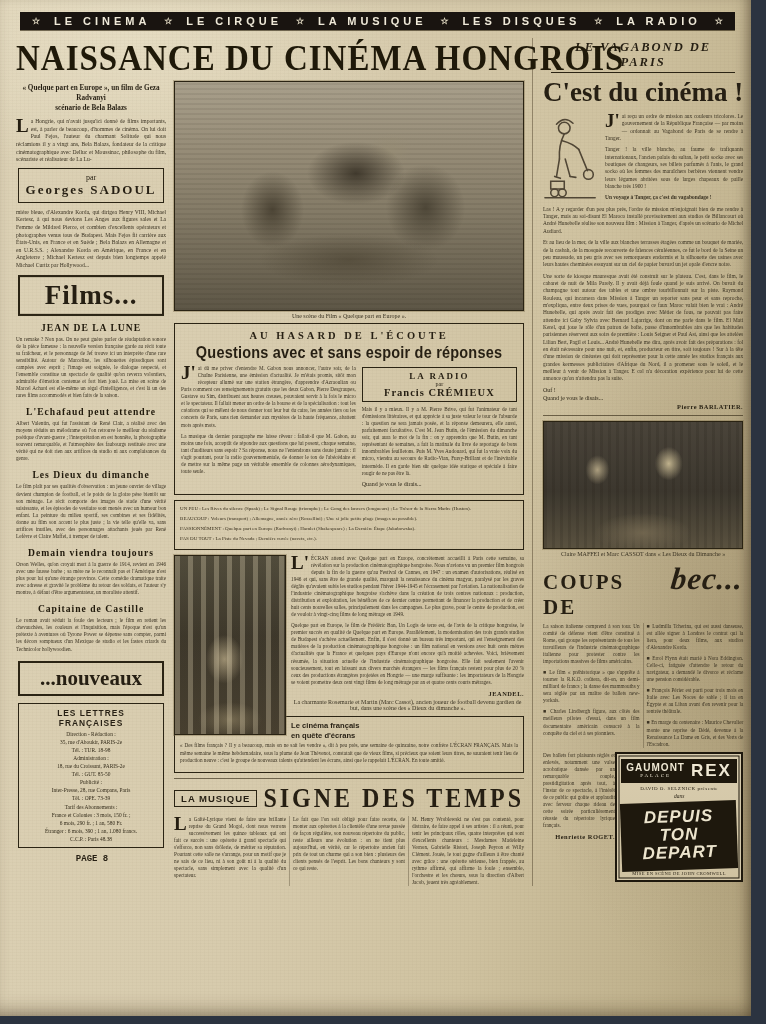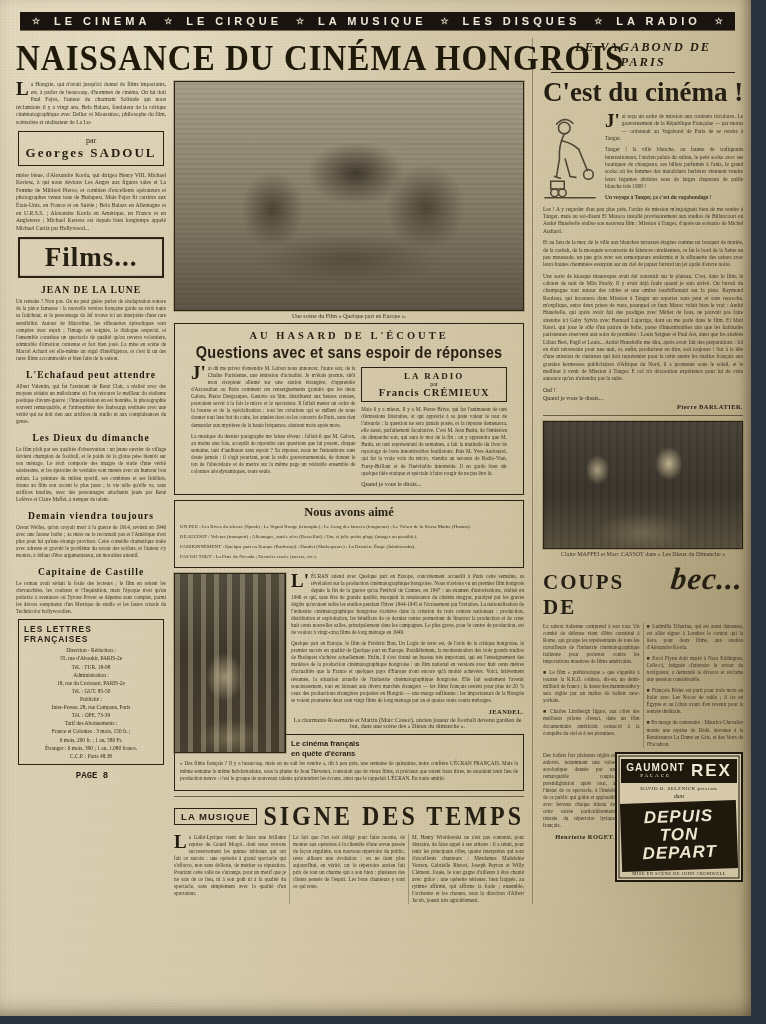--- a/index.html
+++ b/index.html
@@ -170,6 +170,10 @@
         <div class="row">
 
           <div class="left-stack">
+            <div class="subhead">
+              <div>« Quelque part en Europe », un film de Geza Radvanyi</div>
+              <div>scénario de Bela Balazs</div>
+            </div>
             <p class="bodytxt dc">La Hongrie, qui n'avait jusqu'ici donné de films importants, est, à parler de beaucoup, d'hommes de cinéma. On lui doit Paul Fejos, l'auteur du charmant Solitude qui nous réclamions il y a vingt ans, Bela Balazs, fondateur de la critique cinématographique avec Delluc et Moussinac, philosophe du film, scénariste et réalisateur de La Lu-</p>
             <div class="boxed sadoul-box">
               <div class="par">par</div>

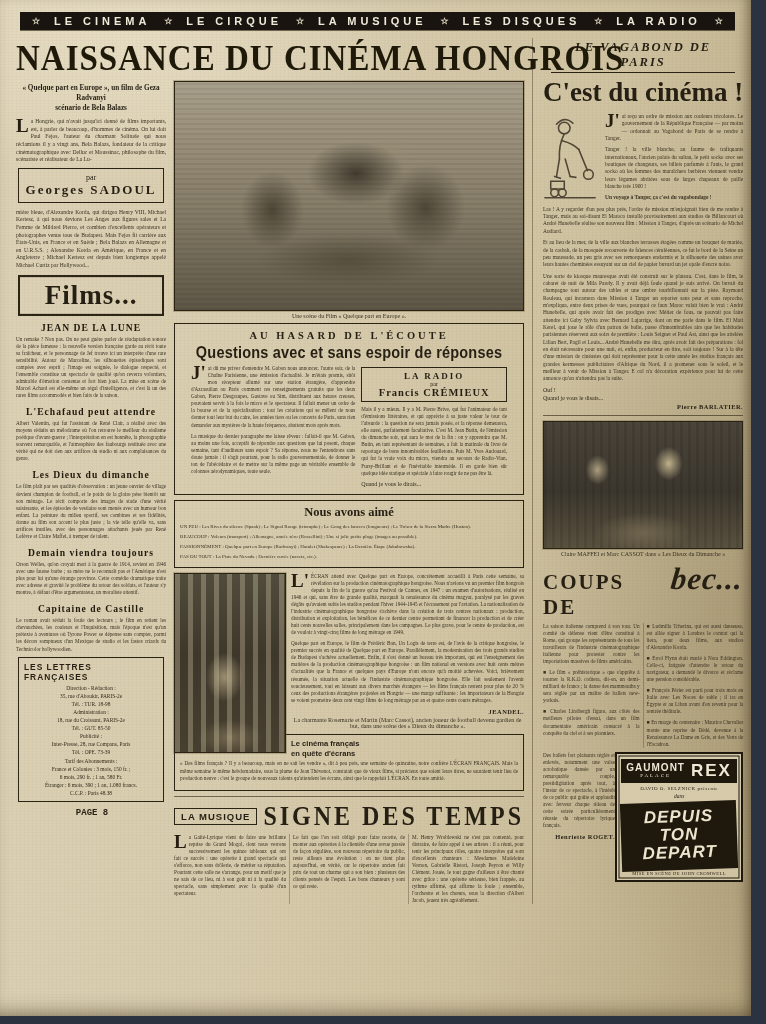--- a/index.html
+++ b/index.html
@@ -77,7 +77,7 @@
     font-family:"Liberation Sans",sans-serif;}
   .pageno{font-size:9px;font-weight:bold;font-family:Liberation Mono, monospace;margin:6px 0 0 2px;text-align:center;}
   
-  .radio-wrap{border:1.4px solid #2b2414;padding:5px 16px;margin-top:3px;}
+  .radio-wrap{border:1.4px solid #2b2414;padding:5px 6px;margin-top:3px;}
   .kicker{font-size:10.5px;font-weight:bold;text-align:center;letter-spacing:3px;margin:1px 0 3px;}
   .radio-head{font-family:"Liberation Sans",sans-serif;font-size:14.5px;font-weight:bold;
     text-align:center;letter-spacing:.2px;margin:0 0 5px;transform:scaleY(1.15);}

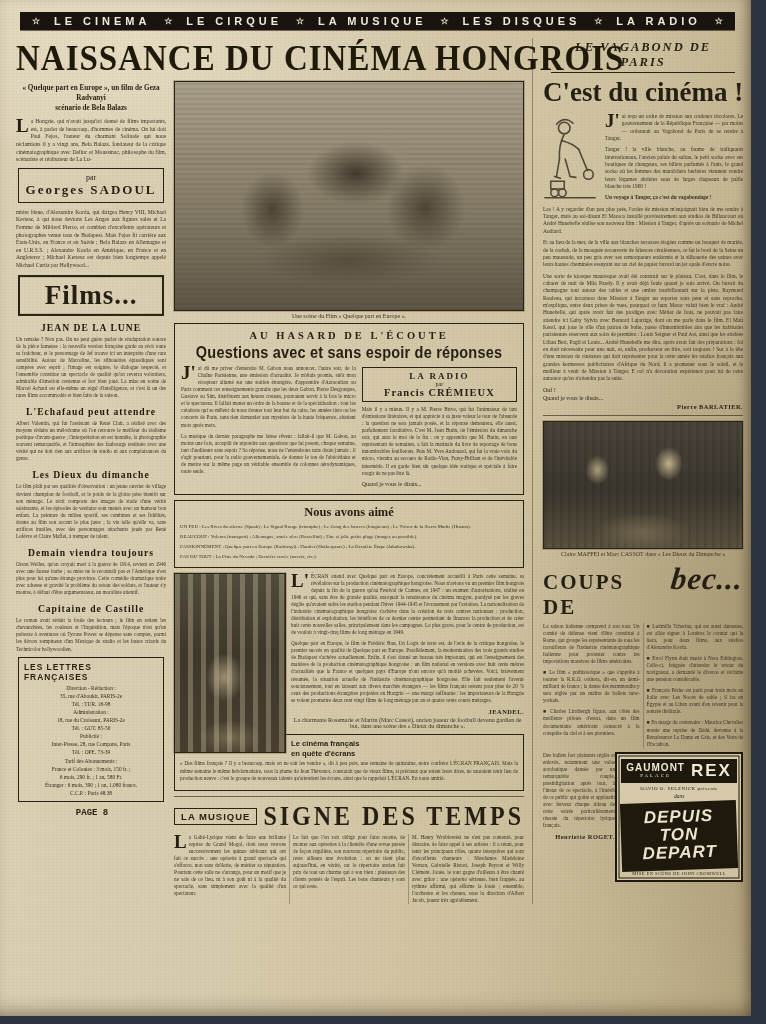--- a/index.html
+++ b/index.html
@@ -244,7 +244,6 @@
             </div>
 
             <div class="aime">
-              <div class="t">Nous avons aimé</div>
               <div class="e">UN PEU : Les Rives du silence (Spaak) ; Le Signal Rouge (triomphe) ; Le Gong des lancers (longueurs) ; Le Trésor de la Sierra Madre (Huston).</div>
               <div class="e">BEAUCOUP : Voleurs (transport) ; Allemagne, année zéro (Rossellini) ; Une si jolie petite plage (images au possible).</div>
               <div class="e">PASSIONNÉMENT : Quelque part en Europe (Radvanyi) ; Hamlet (Shakespeare) ; La Dernière Étape (Jakubowska).</div>

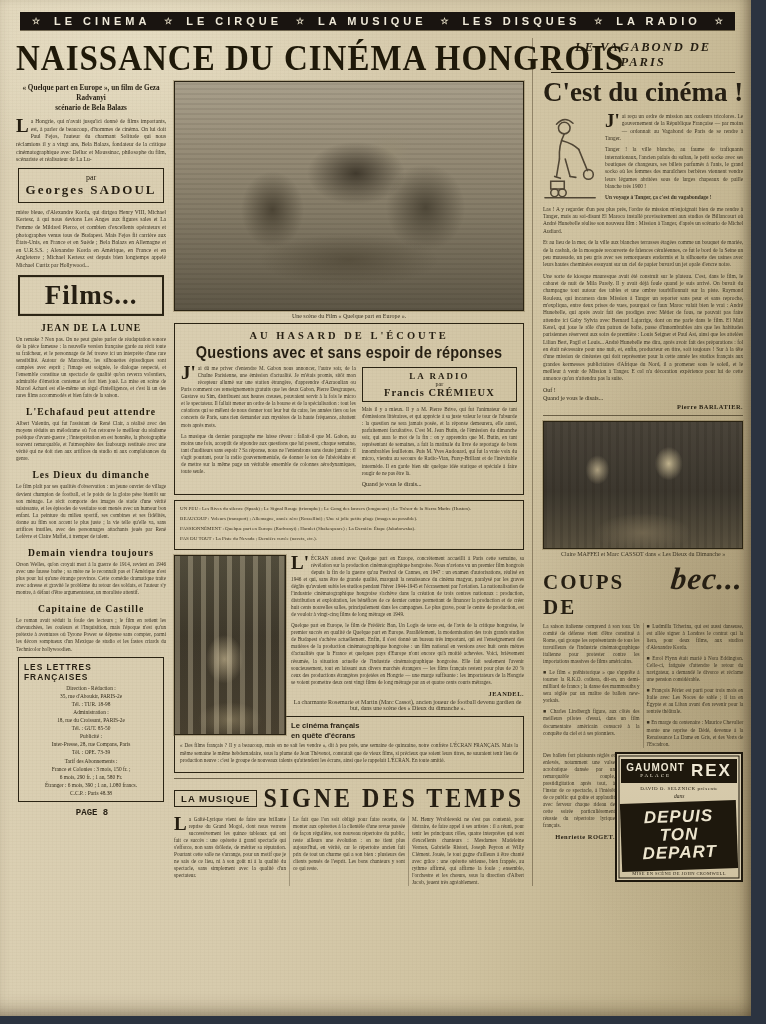--- a/index.html
+++ b/index.html
@@ -198,6 +198,7 @@
             <div class="sect-title">Capitaine de Castille</div>
             <p class="bodytxt sm">Le roman avait séduit la foule des lecteurs ; le film en retient les chevauchées, les couleurs et l'Inquisition, mais l'époque n'est qu'un prétexte à aventures où Tyrone Power se dépense sans compter, parmi les décors somptueux d'un Mexique de studio et les fastes criards du Technicolor hollywoodien.</p>
 
+            <div class="nouveaux">...nouveaux</div>
 
             <div class="boxed">
               <div class="lettres-title">LES LETTRES FRANÇAISES</div>

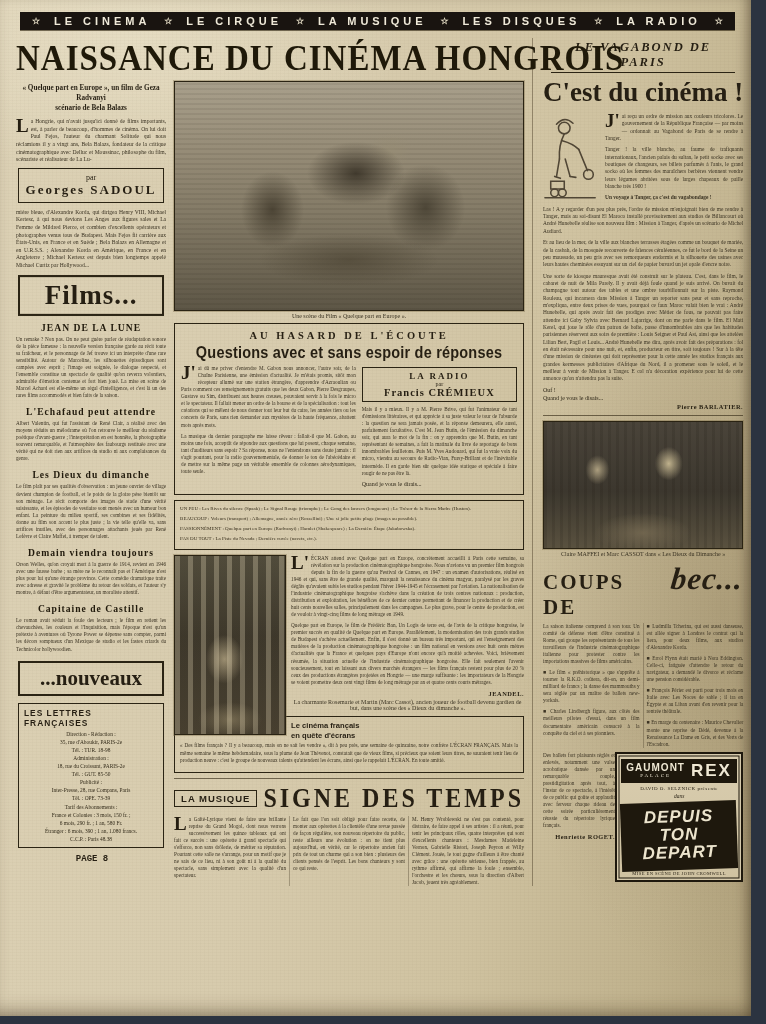--- a/index.html
+++ b/index.html
@@ -73,7 +73,7 @@
   .nouveaux{font-size:21px;font-weight:bold;text-align:center;border:2px solid #2b2414;
     margin:8px 2px 7px;padding:3px 0;}
   .lettres{font-size:5.4px;text-align:center;line-height:1.5;white-space:pre-line;color:#332b1a;}
-  .lettres-title{font-size:8.4px;font-weight:bold;text-align:left;letter-spacing:1px;margin-bottom:2px;
+  .lettres-title{font-size:8.4px;font-weight:bold;text-align:center;letter-spacing:1px;margin-bottom:2px;
     font-family:"Liberation Sans",sans-serif;}
   .pageno{font-size:9px;font-weight:bold;font-family:Liberation Mono, monospace;margin:6px 0 0 2px;text-align:center;}
   

